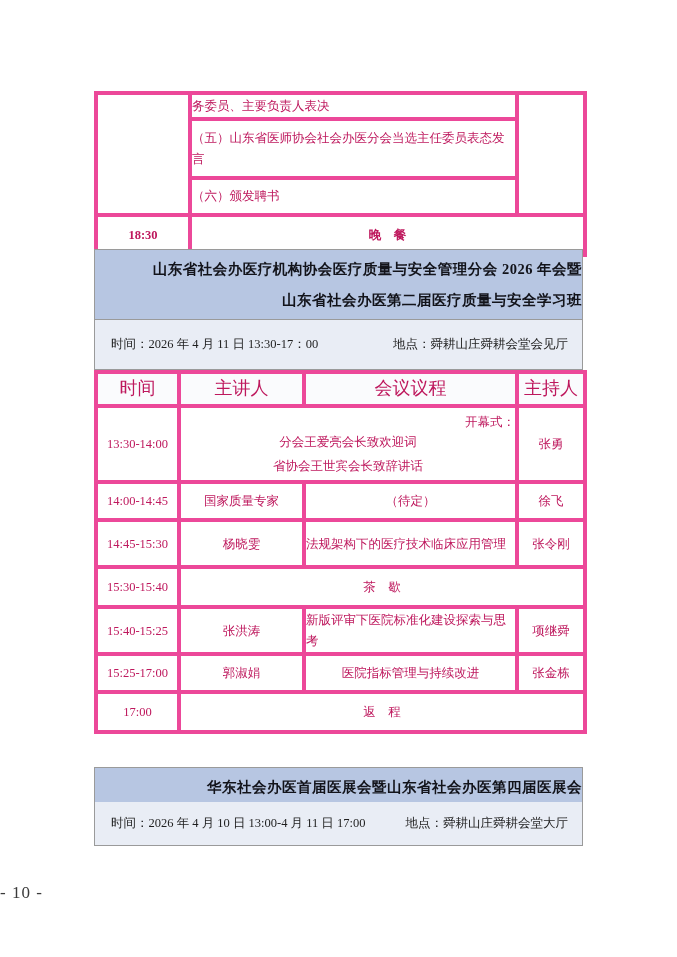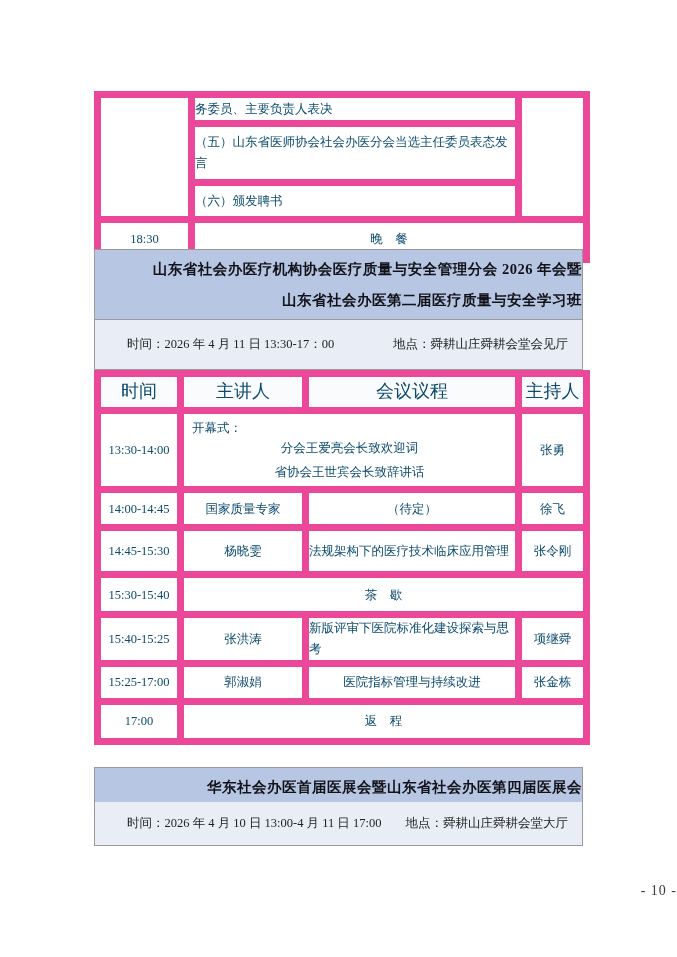--- a/index.html
+++ b/index.html
@@ -35,11 +35,11 @@
     font-size: 12.5px;
   }
   .doc-table td {
-    border: 7px solid #ec4899;
+    border: 4px solid #ec4899;
     padding: 0;
     vertical-align: middle;
     line-height: 1.65;
-    color: #0c4a6e;
+    color: #be185d;
   }
   .cell-pad {
     padding: 5px 8px;

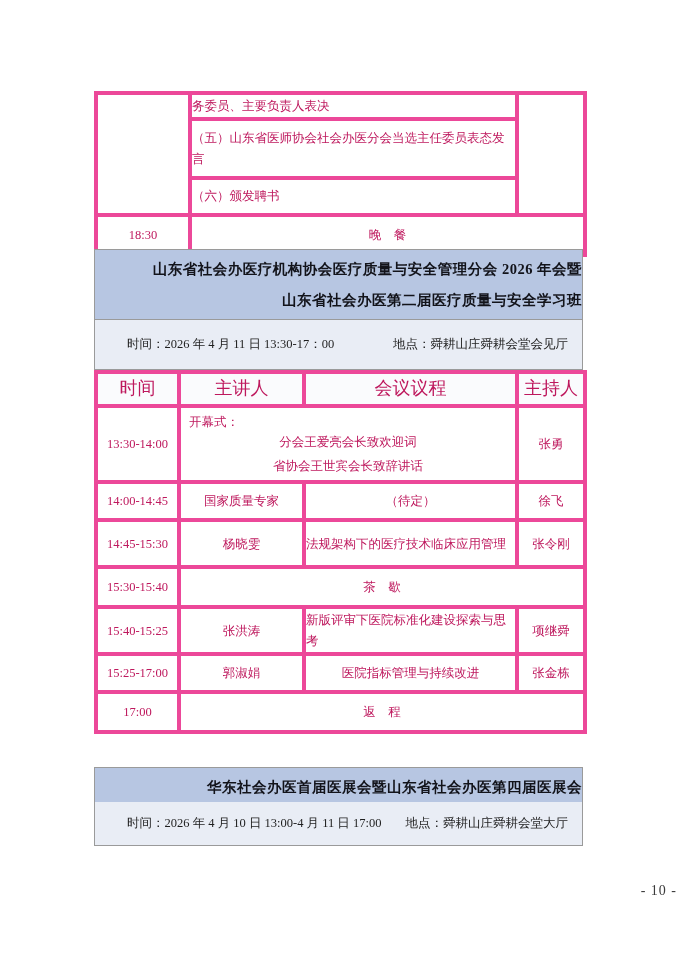--- a/index.html
+++ b/index.html
@@ -53,7 +53,7 @@
   .t1-r1 { height: 23px; }
   .t1-r2 { height: 59px; }
   .t1-r3 { height: 37px; }
-  .t1-r4 { height: 40px; }
+  .t1-r4 { height: 40px; font-weight: bold; }
 
   
   .banner {

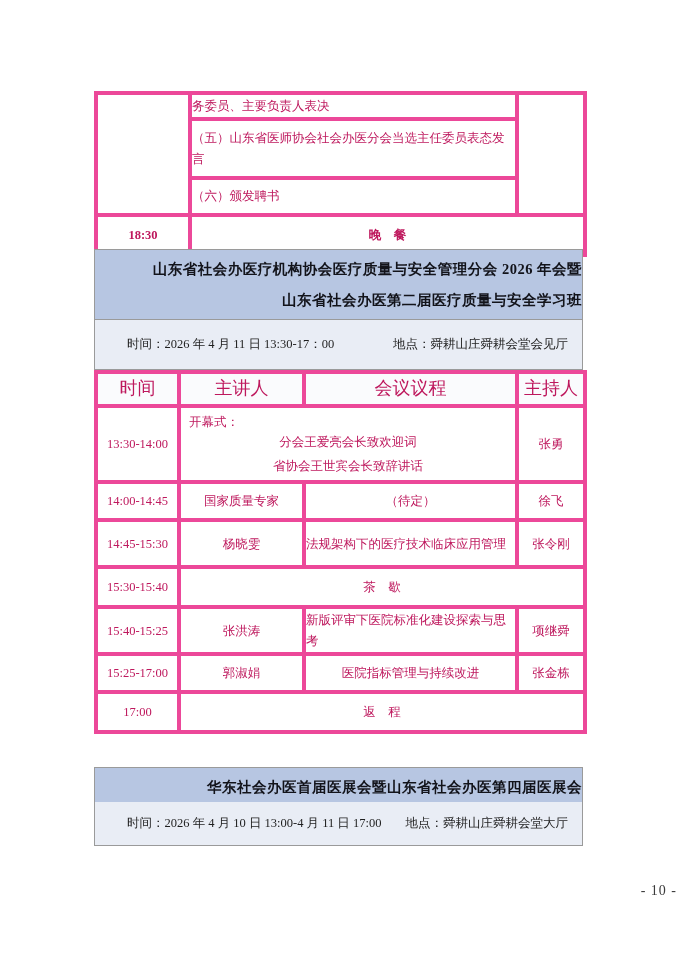--- a/index.html
+++ b/index.html
@@ -94,7 +94,6 @@
     justify-content: space-between;
     padding: 0 14px 0 16px;
     box-sizing: border-box;
-    margin-left: 16px;
   }
 
   #banner-meeting2 { top: 249px; height: 71px; }

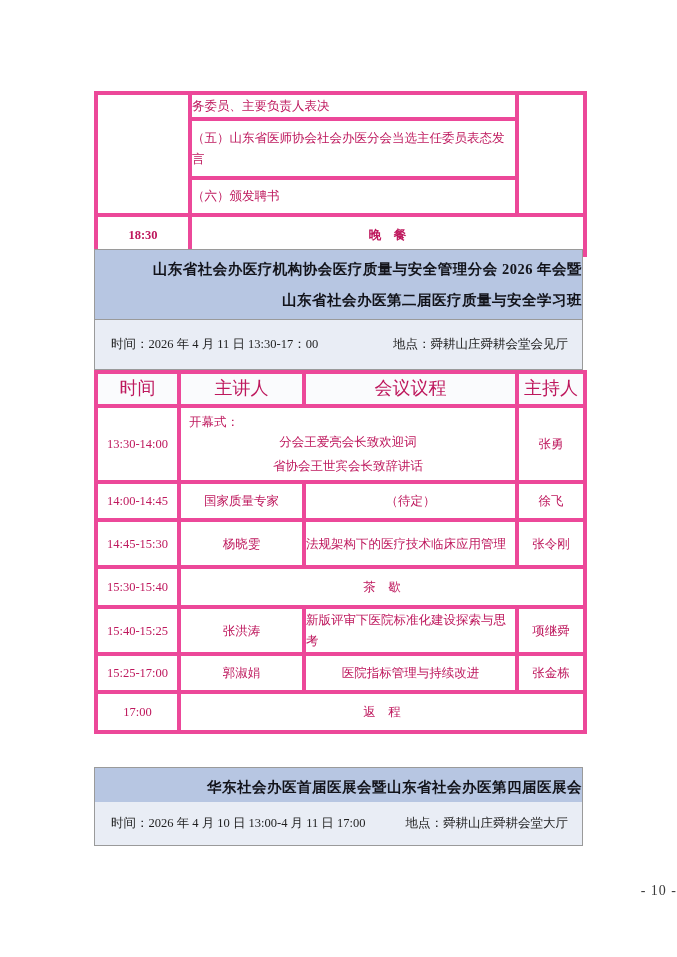--- a/index.html
+++ b/index.html
@@ -118,7 +118,7 @@
 
   .open-title {
     display: block;
-    text-align: left;
+    text-align: right;
     padding: 4px 0 0 8px;
   }
   .open-lines {

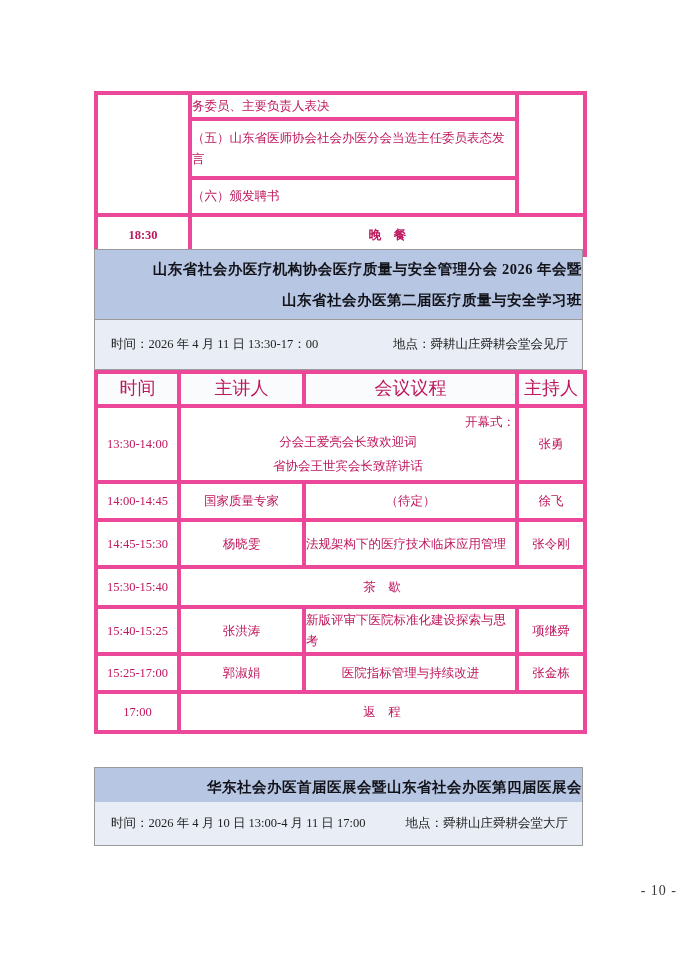--- a/index.html
+++ b/index.html
@@ -134,8 +134,8 @@
     left: 0;
     top: 883px;
     width: 677px;
-    text-align: right;
-    font-size: 14px;
+    text-align: left;
+    font-size: 17px;
     color: #3a3a3a;
     letter-spacing: 1px;
   }

